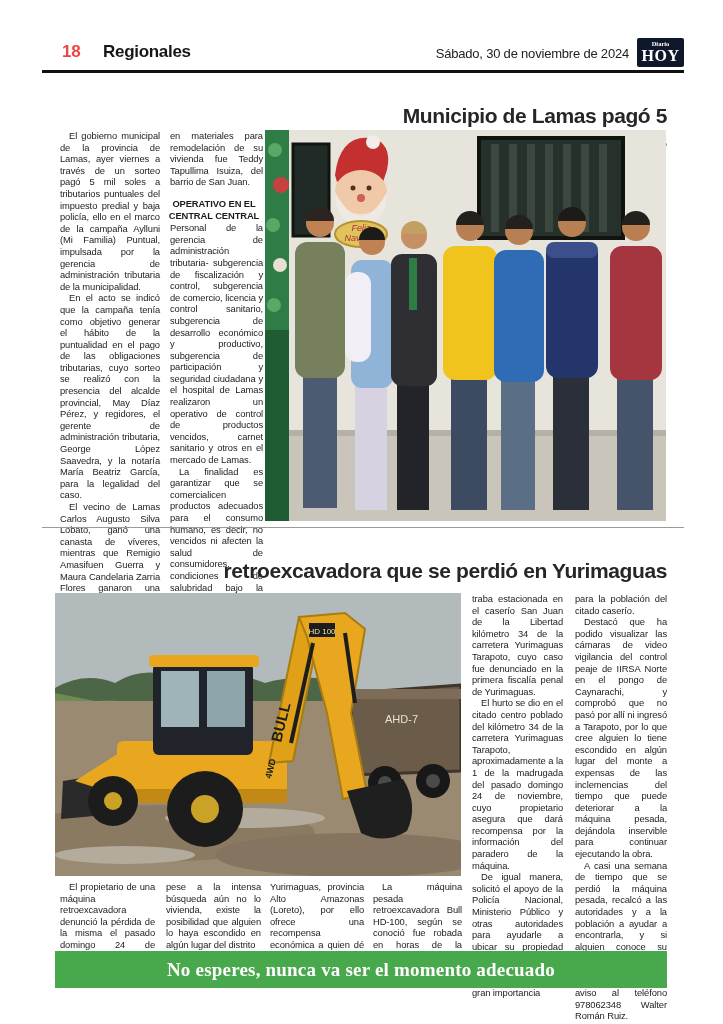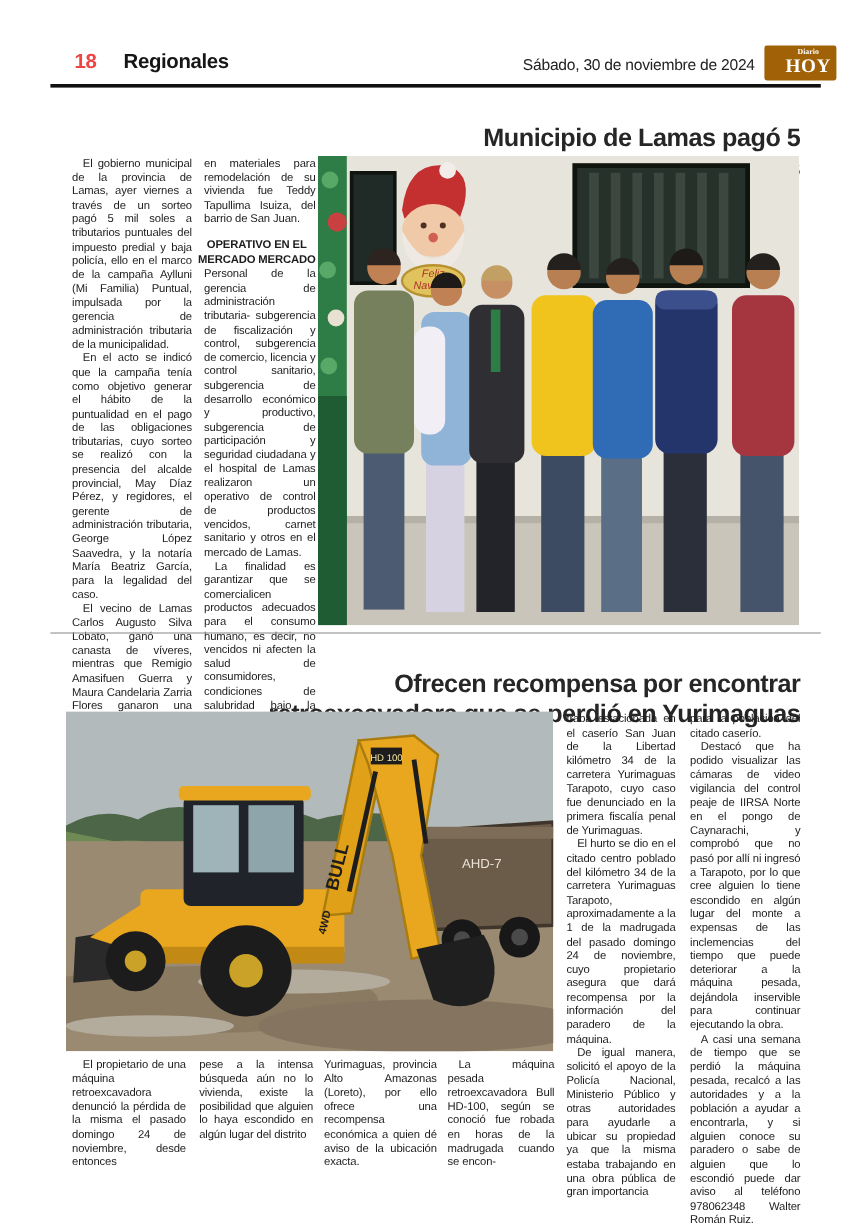--- a/index.html
+++ b/index.html
@@ -37,7 +37,7 @@
   <div class="abs pagenum">18</div>
   <div class="abs section">Regionales</div>
   <div class="abs date">Sábado, 30 de  noviembre de 2024</div>
-  <div class="abs logo" style="background-color: #a16207; padding-left: 13px;">
+  <div class="abs logo" style="background-color: #0f172a;">
     <span class="sm">Diario</span>
     <span class="big">HOY</span>
   </div>

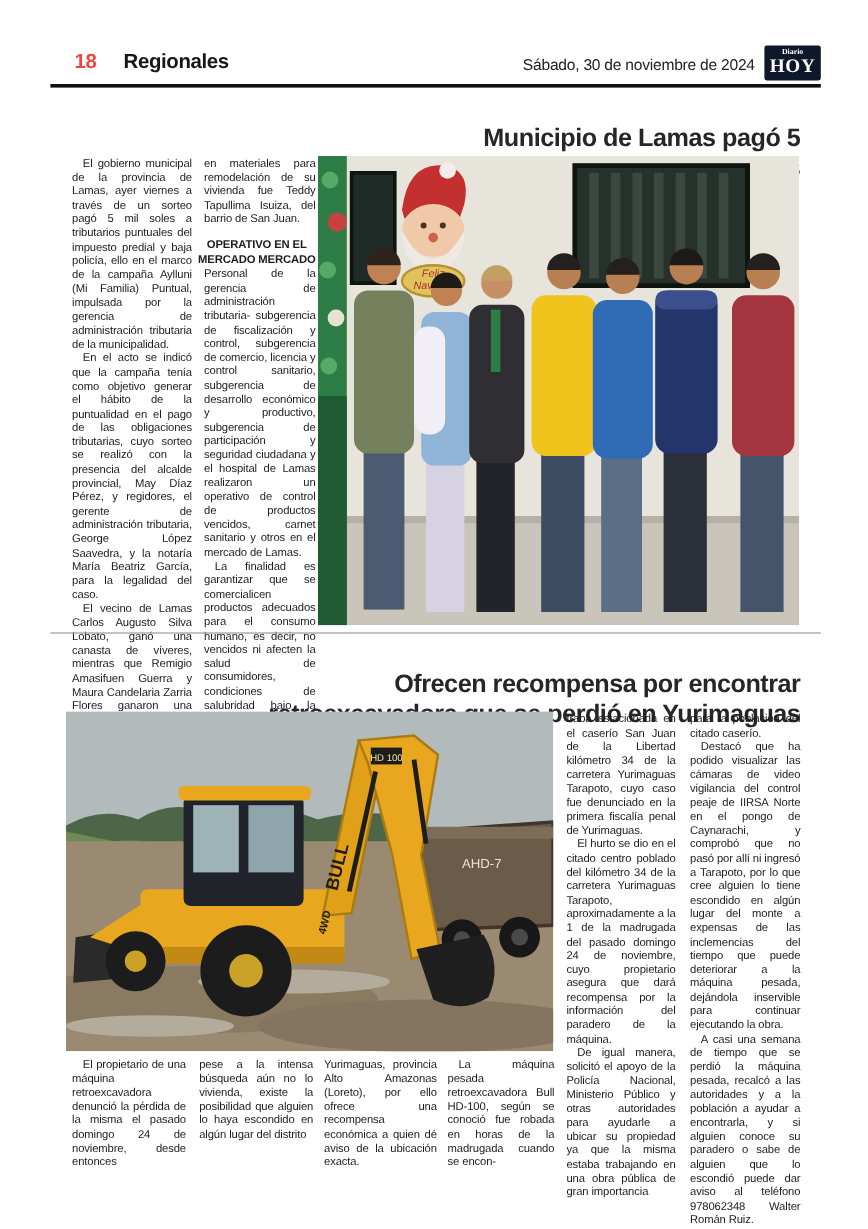--- a/index.html
+++ b/index.html
@@ -55,7 +55,7 @@
   </div>
   <div class="abs col" style="left:165px;top:130px;width:98px;">
     <p class="cont">en materiales para remodelación de su vivienda fue Teddy Tapullima Isuiza, del barrio de San Juan.</p>
-    <p class="subhead">OPERATIVO EN EL MERCADO MERCADO</p>
+    <p class="subhead">OPERATIVO EN EL CENTRAL CENTRAL</p>
     <p class="cont">Personal de la gerencia de administración tributaria- subgerencia de fiscalización y control, subgerencia de comercio, licencia y control sanitario, subgerencia de desarrollo económico y productivo, subgerencia de participación y seguridad ciudadana y el hospital de Lamas realizaron un operativo de control de productos vencidos, carnet sanitario y otros en el mercado de Lamas.</p>
     <p>La finalidad es garantizar que se comercialicen productos adecuados para el consumo humano, es decir, no vencidos ni afecten la salud de consumidores, condiciones de salubridad bajo la normativa vigente, los operativos continuarán.</p>
   </div>

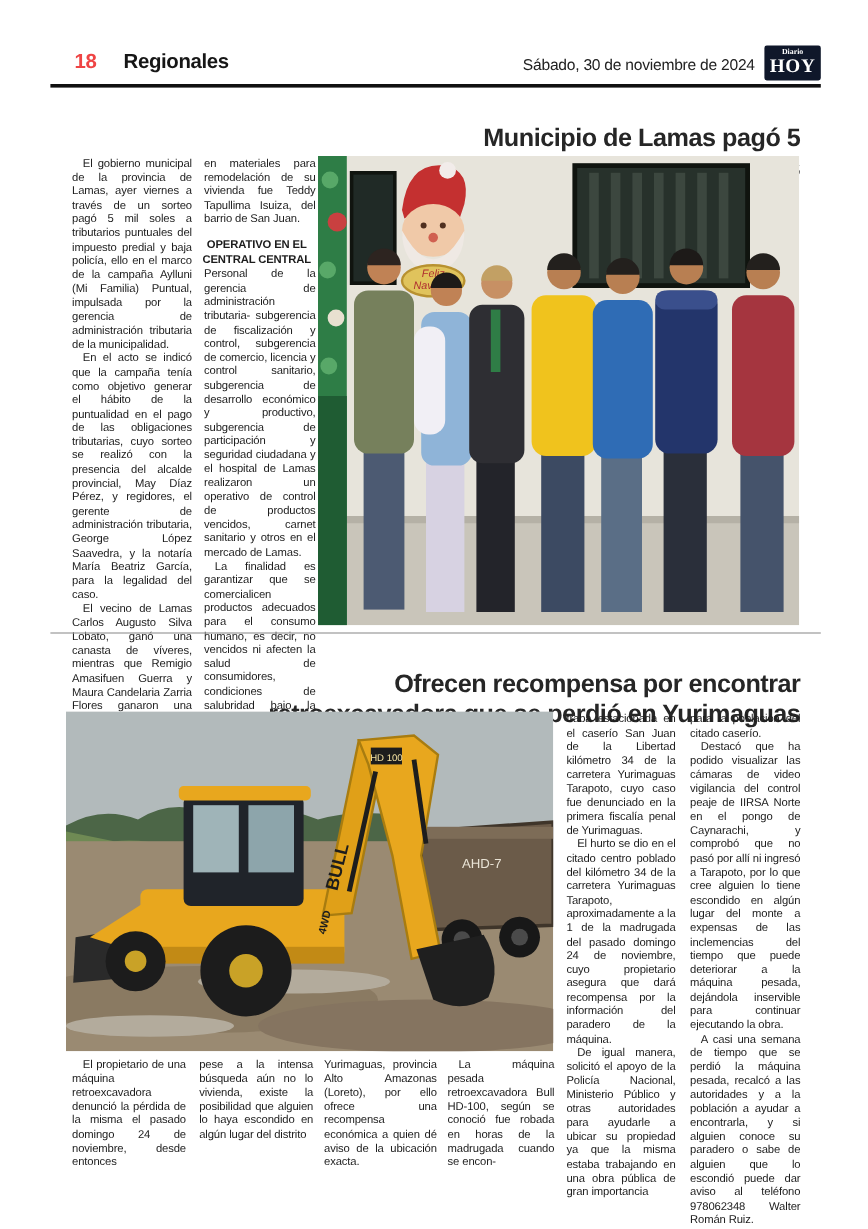--- a/index.html
+++ b/index.html
@@ -151,7 +151,6 @@
   <div class="abs divider"></div>
 
   <div class="abs headline" style="top:533px;">
-    <div>Ofrecen recompensa por encontrar</div>
     <div>retroexcavadora que se perdió en Yurimaguas</div>
   </div>
 

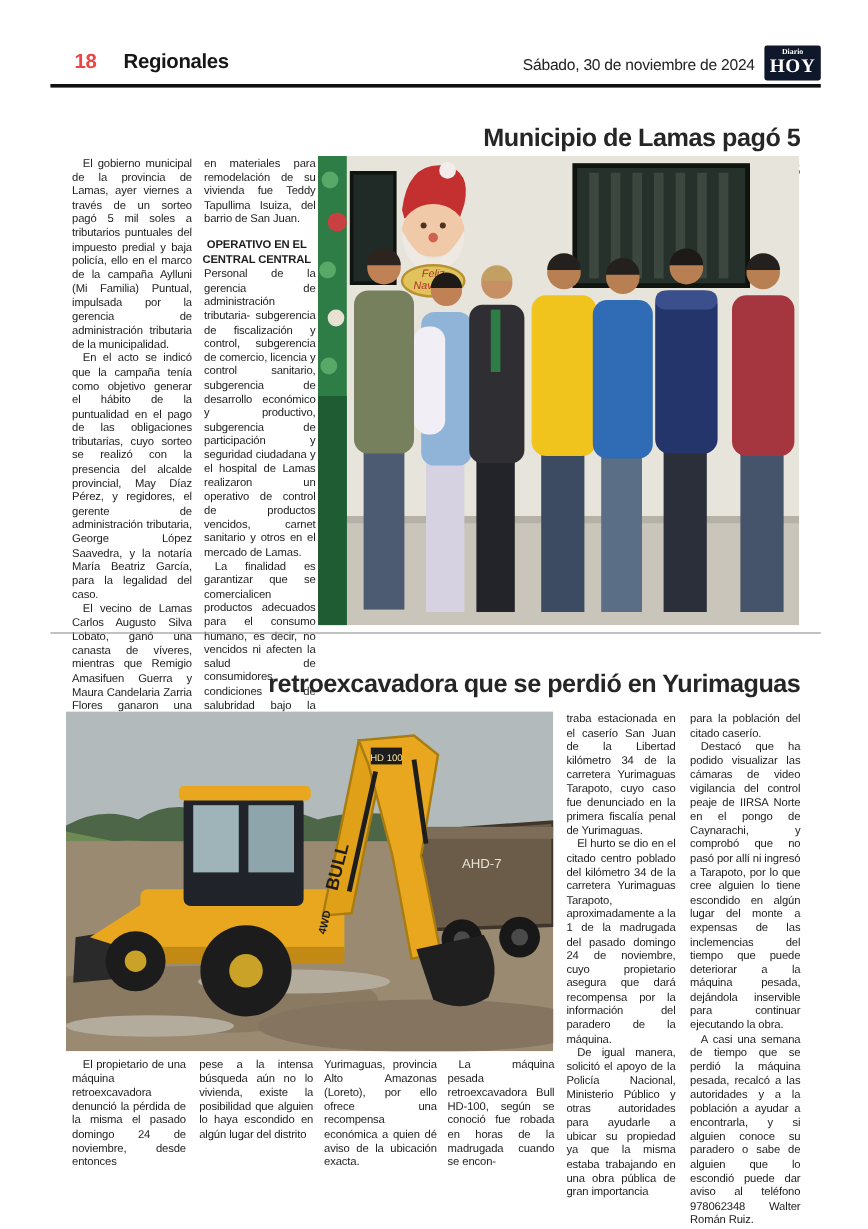--- a/index.html
+++ b/index.html
@@ -235,6 +235,9 @@
     <p>La máquina pesada retroexcavadora Bull HD-100, según se conoció fue robada en horas de la madrugada cuando se encon-</p>
   </div>
 
+  <div class="abs banner" style="background-color: rgb(71, 168, 76);">
+    <span>No esperes, nunca va ser el momento adecuado</span>
+  </div>
 
 </div>
 

